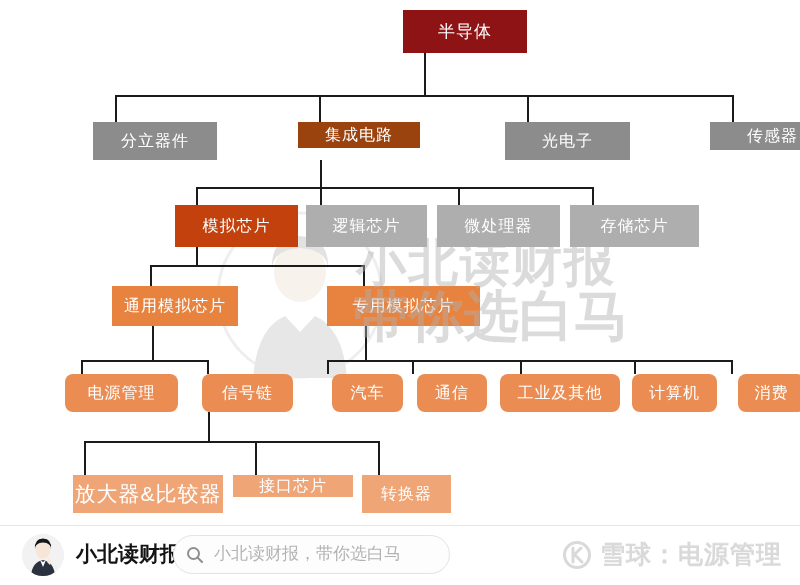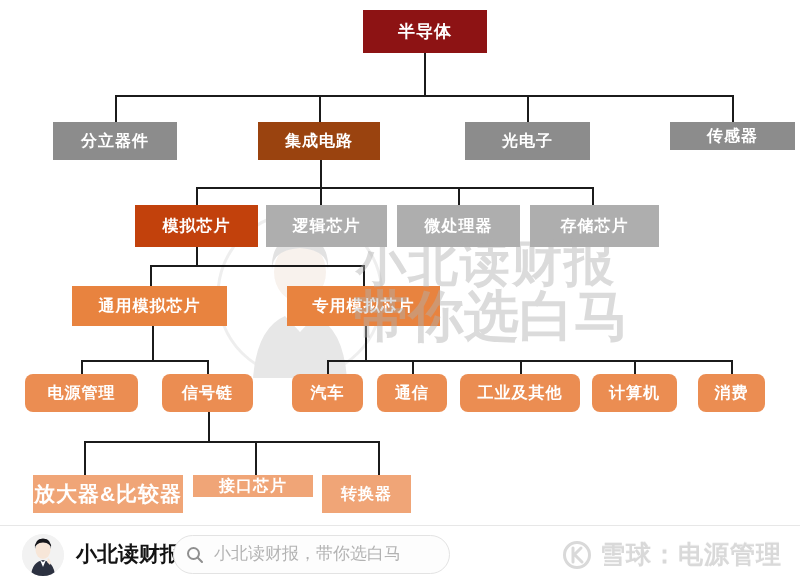--- a/index.html
+++ b/index.html
@@ -7,8 +7,8 @@
   #stage{position:relative;width:800px;height:585px;background:#ffffff;overflow:hidden;}
   
   .node{position:absolute;display:flex;align-items:center;justify-content:center;
-        color:#ffffff;font-weight:bold;font-size:16px;letter-spacing:1px;
-        box-sizing:border-box;z-index:3;}
+        color:#ffffff;font-weight:normal;font-size:16px;letter-spacing:1px;
+        box-sizing:border-box;z-index:3;margin-left:40px;}
   .c-red  {background:#8D1314;}
   .c-brown{background:#9A430F;}
   .c-gray {background:#8C8C8C;}

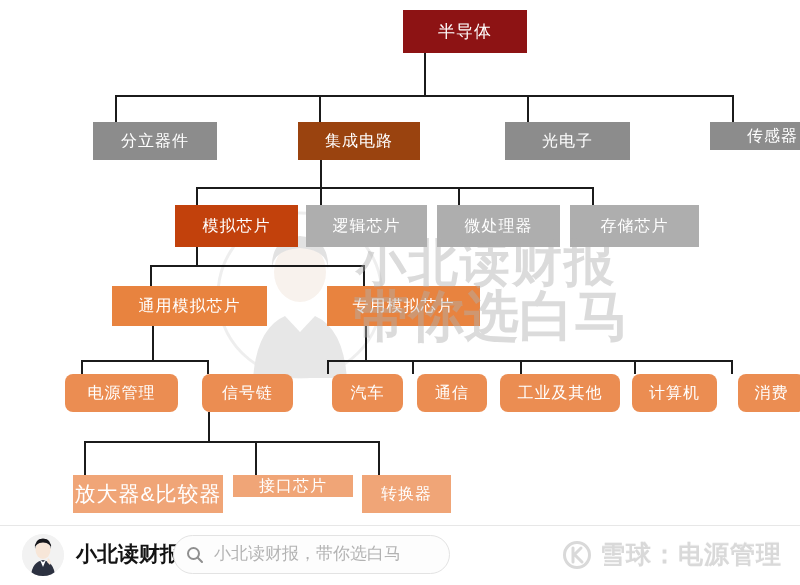--- a/index.html
+++ b/index.html
@@ -97,7 +97,7 @@
   <div class="node c-red" style="left:363px;top:10px;width:124px;height:43px;font-size:17px">半导体</div>
 
   <div class="node c-gray" style="left:53px;top:122px;width:124px;height:38px">分立器件</div>
-  <div class="node c-brown" style="left:258px;top:122px;width:122px;height:38px">集成电路</div>
+  <div class="node c-brown" style="left:258px;top:122px;width:122px;height:26px">集成电路</div>
   <div class="node c-gray" style="left:465px;top:122px;width:125px;height:38px">光电子</div>
   <div class="node c-gray" style="left:670px;top:122px;width:125px;height:28px">传感器</div>
 

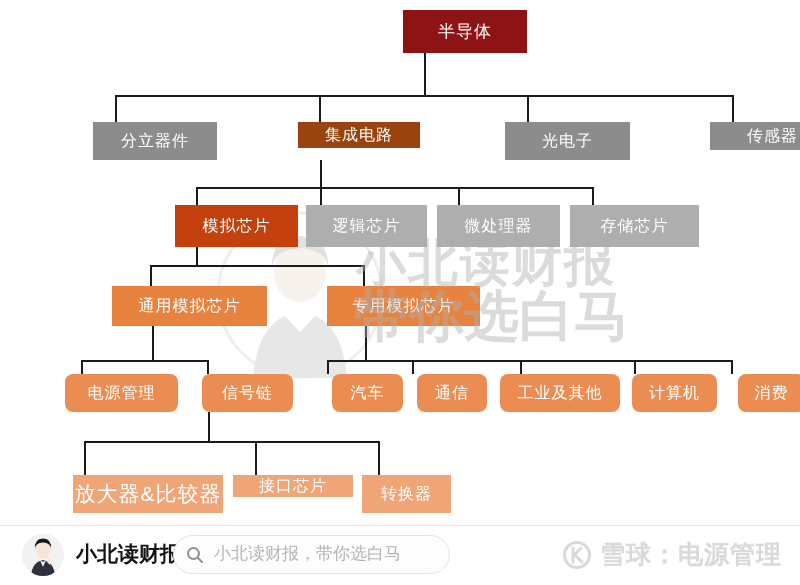--- a/index.html
+++ b/index.html
@@ -106,7 +106,7 @@
   <div class="node c-lgray" style="left:397px;top:205px;width:123px;height:42px">微处理器</div>
   <div class="node c-lgray" style="left:530px;top:205px;width:129px;height:42px">存储芯片</div>
 
-  <div class="node c-o2" style="left:72px;top:286px;width:155px;height:40px">通用模拟芯片</div>
+  <div class="node c-o2" style="left:72px;top:286px;width:126px;height:40px">通用模拟芯片</div>
   <div class="node c-o2" style="left:287px;top:286px;width:153px;height:40px">专用模拟芯片</div>
 
   <div class="node c-o3" style="left:25px;top:374px;width:113px;height:38px">电源管理</div>

